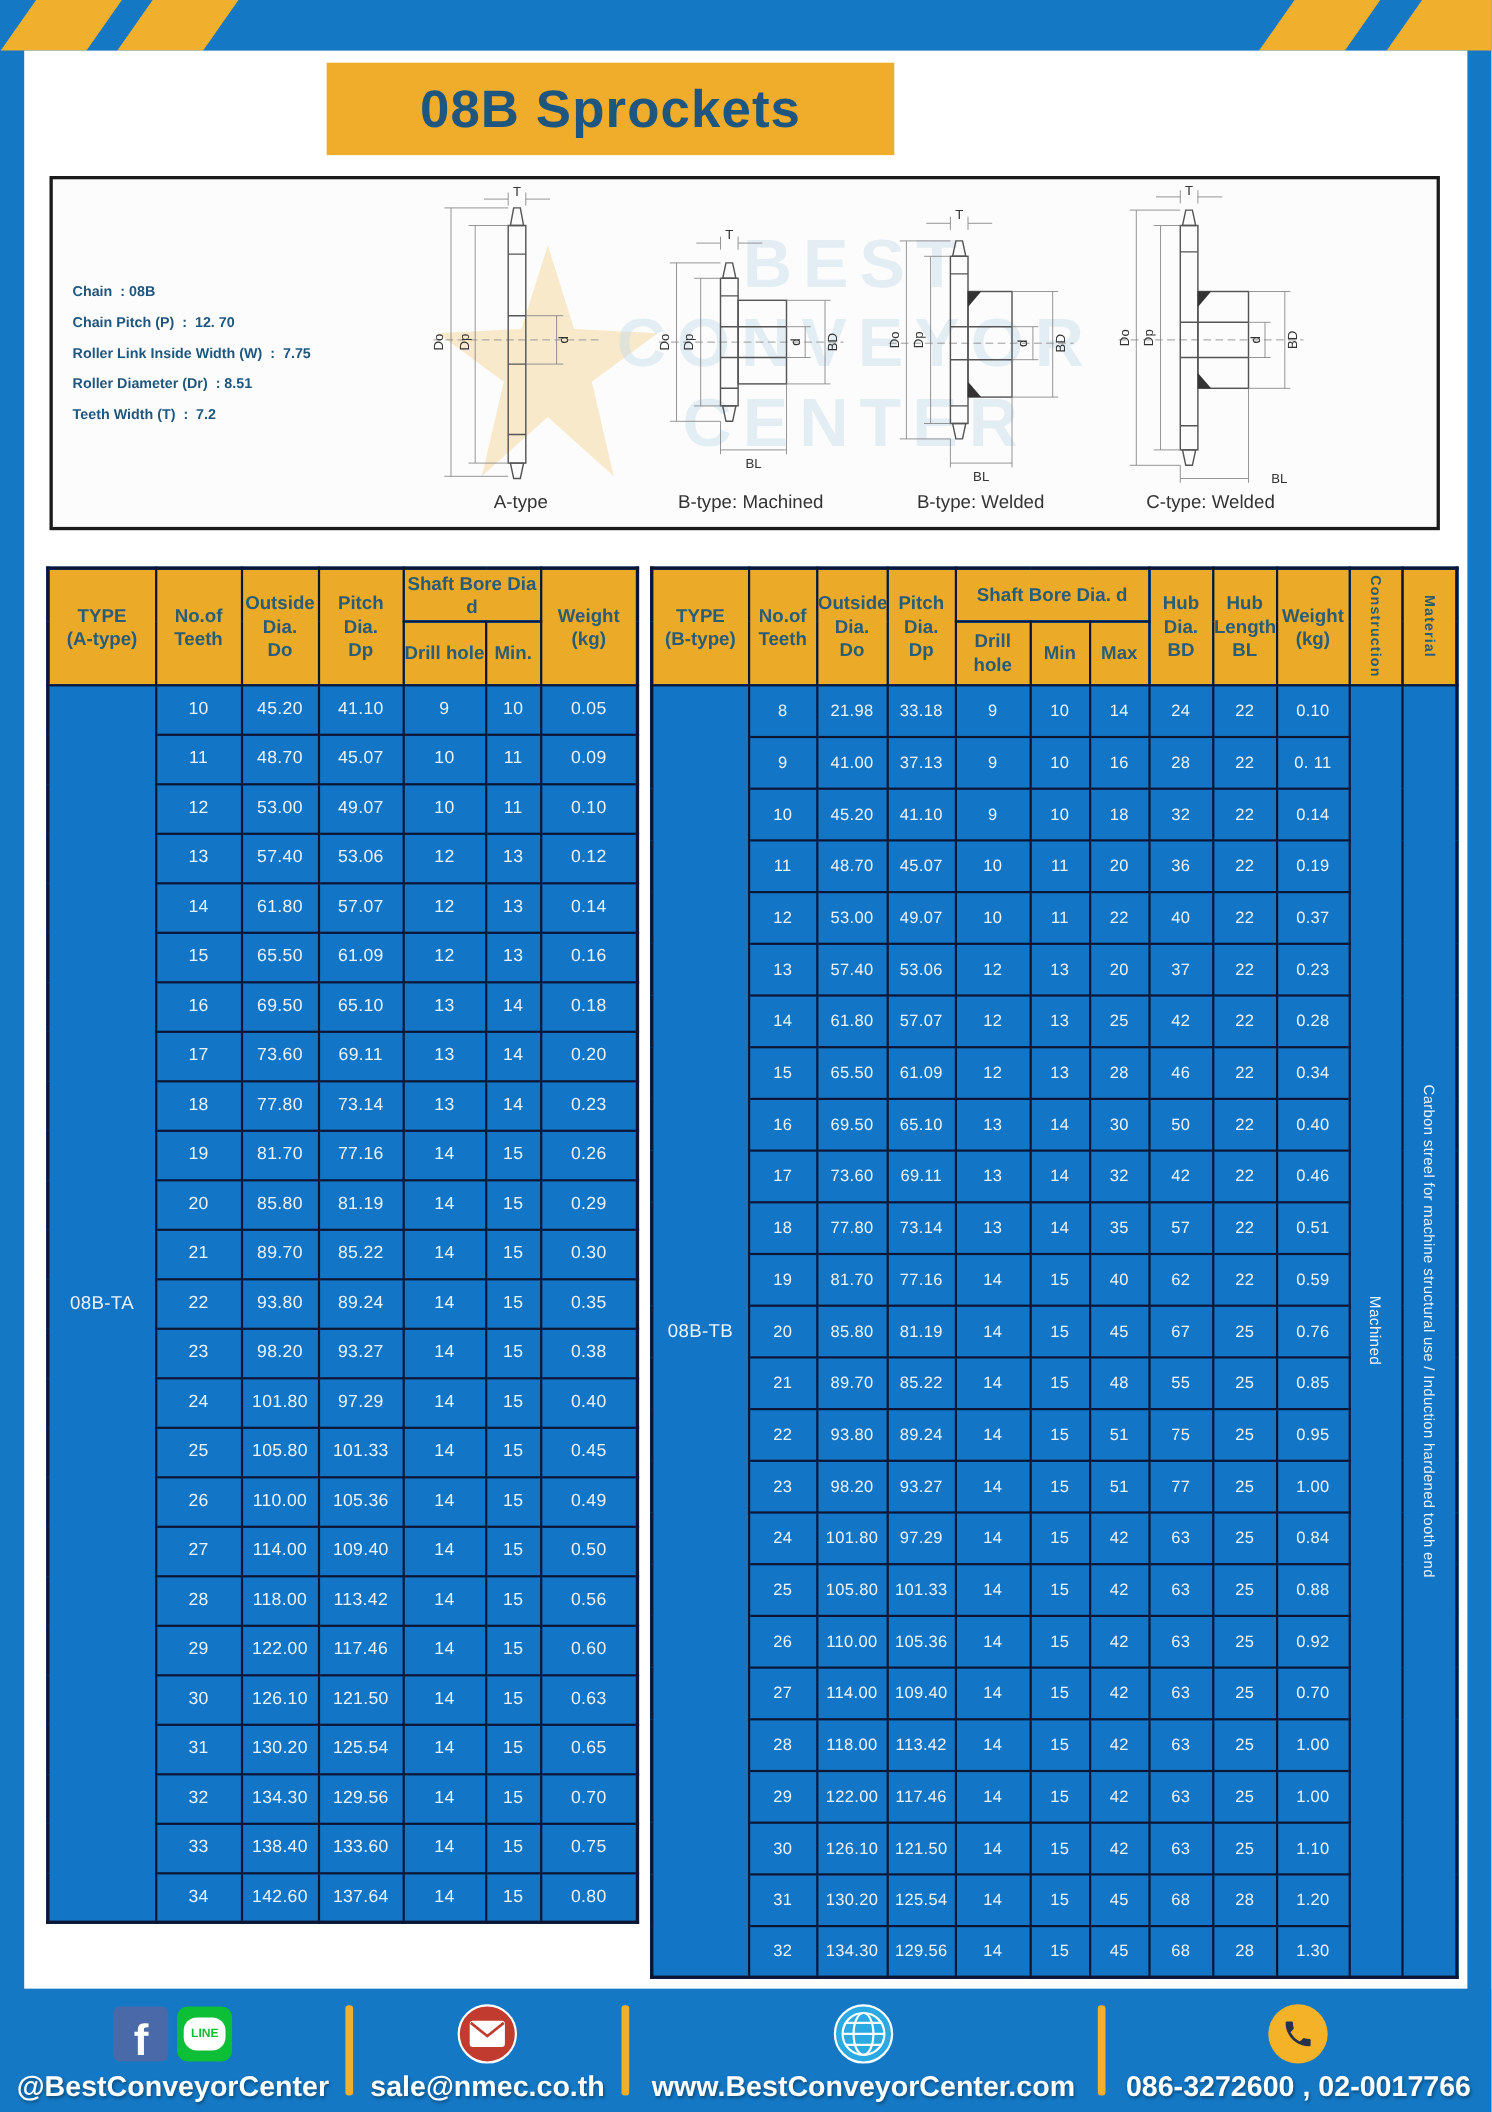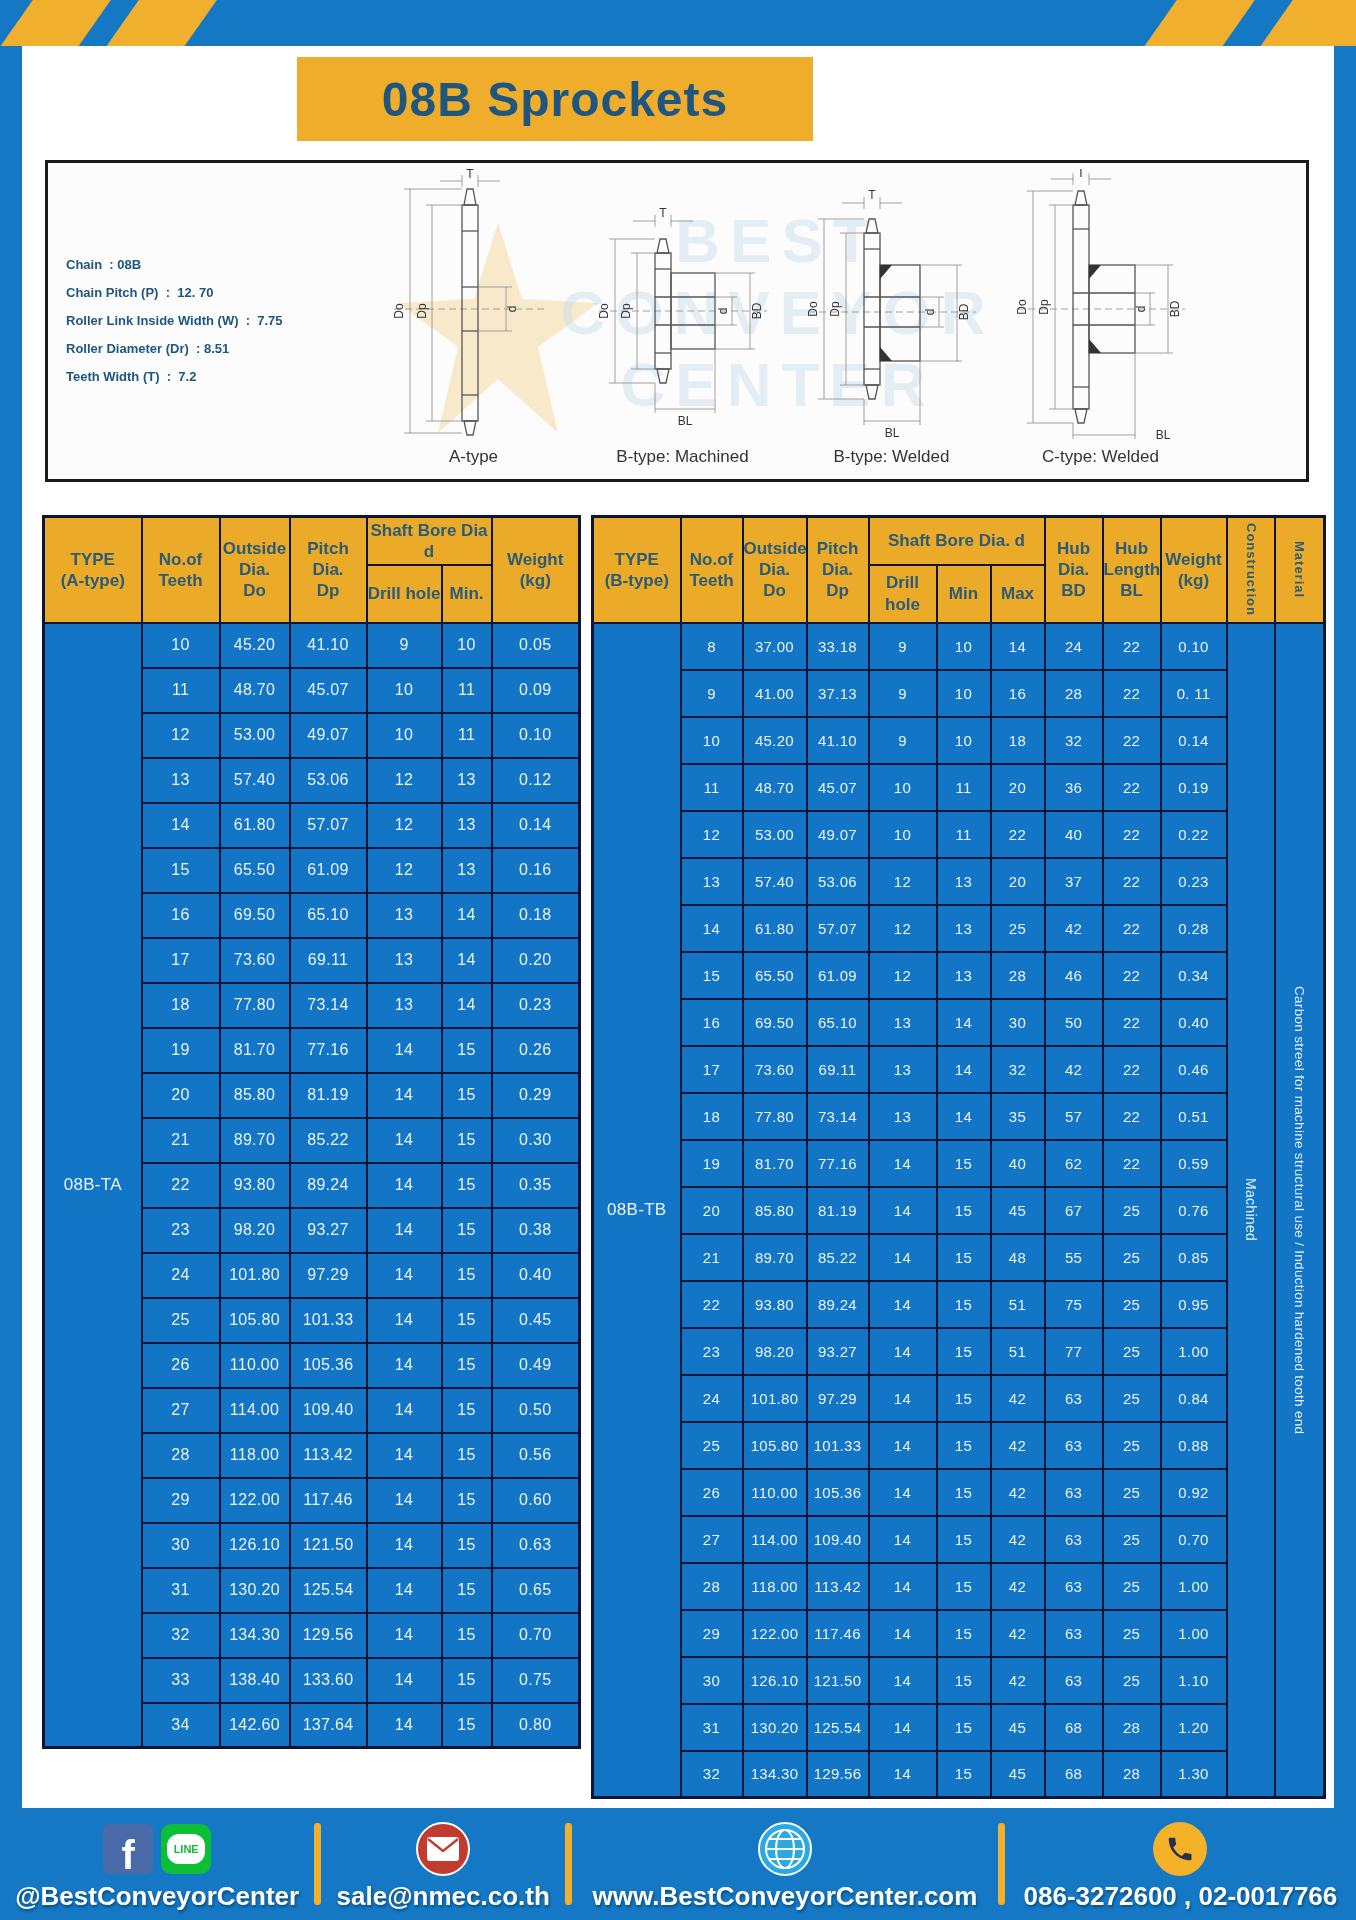--- a/index.html
+++ b/index.html
@@ -556,7 +556,7 @@
             <tr>
               <td rowspan="25" class="type-cell">08B-TB</td>
               <td>8</td>
-              <td>37.00</td>
+              <td>21.98</td>
               <td>33.18</td>
               <td>9</td>
               <td>10</td>

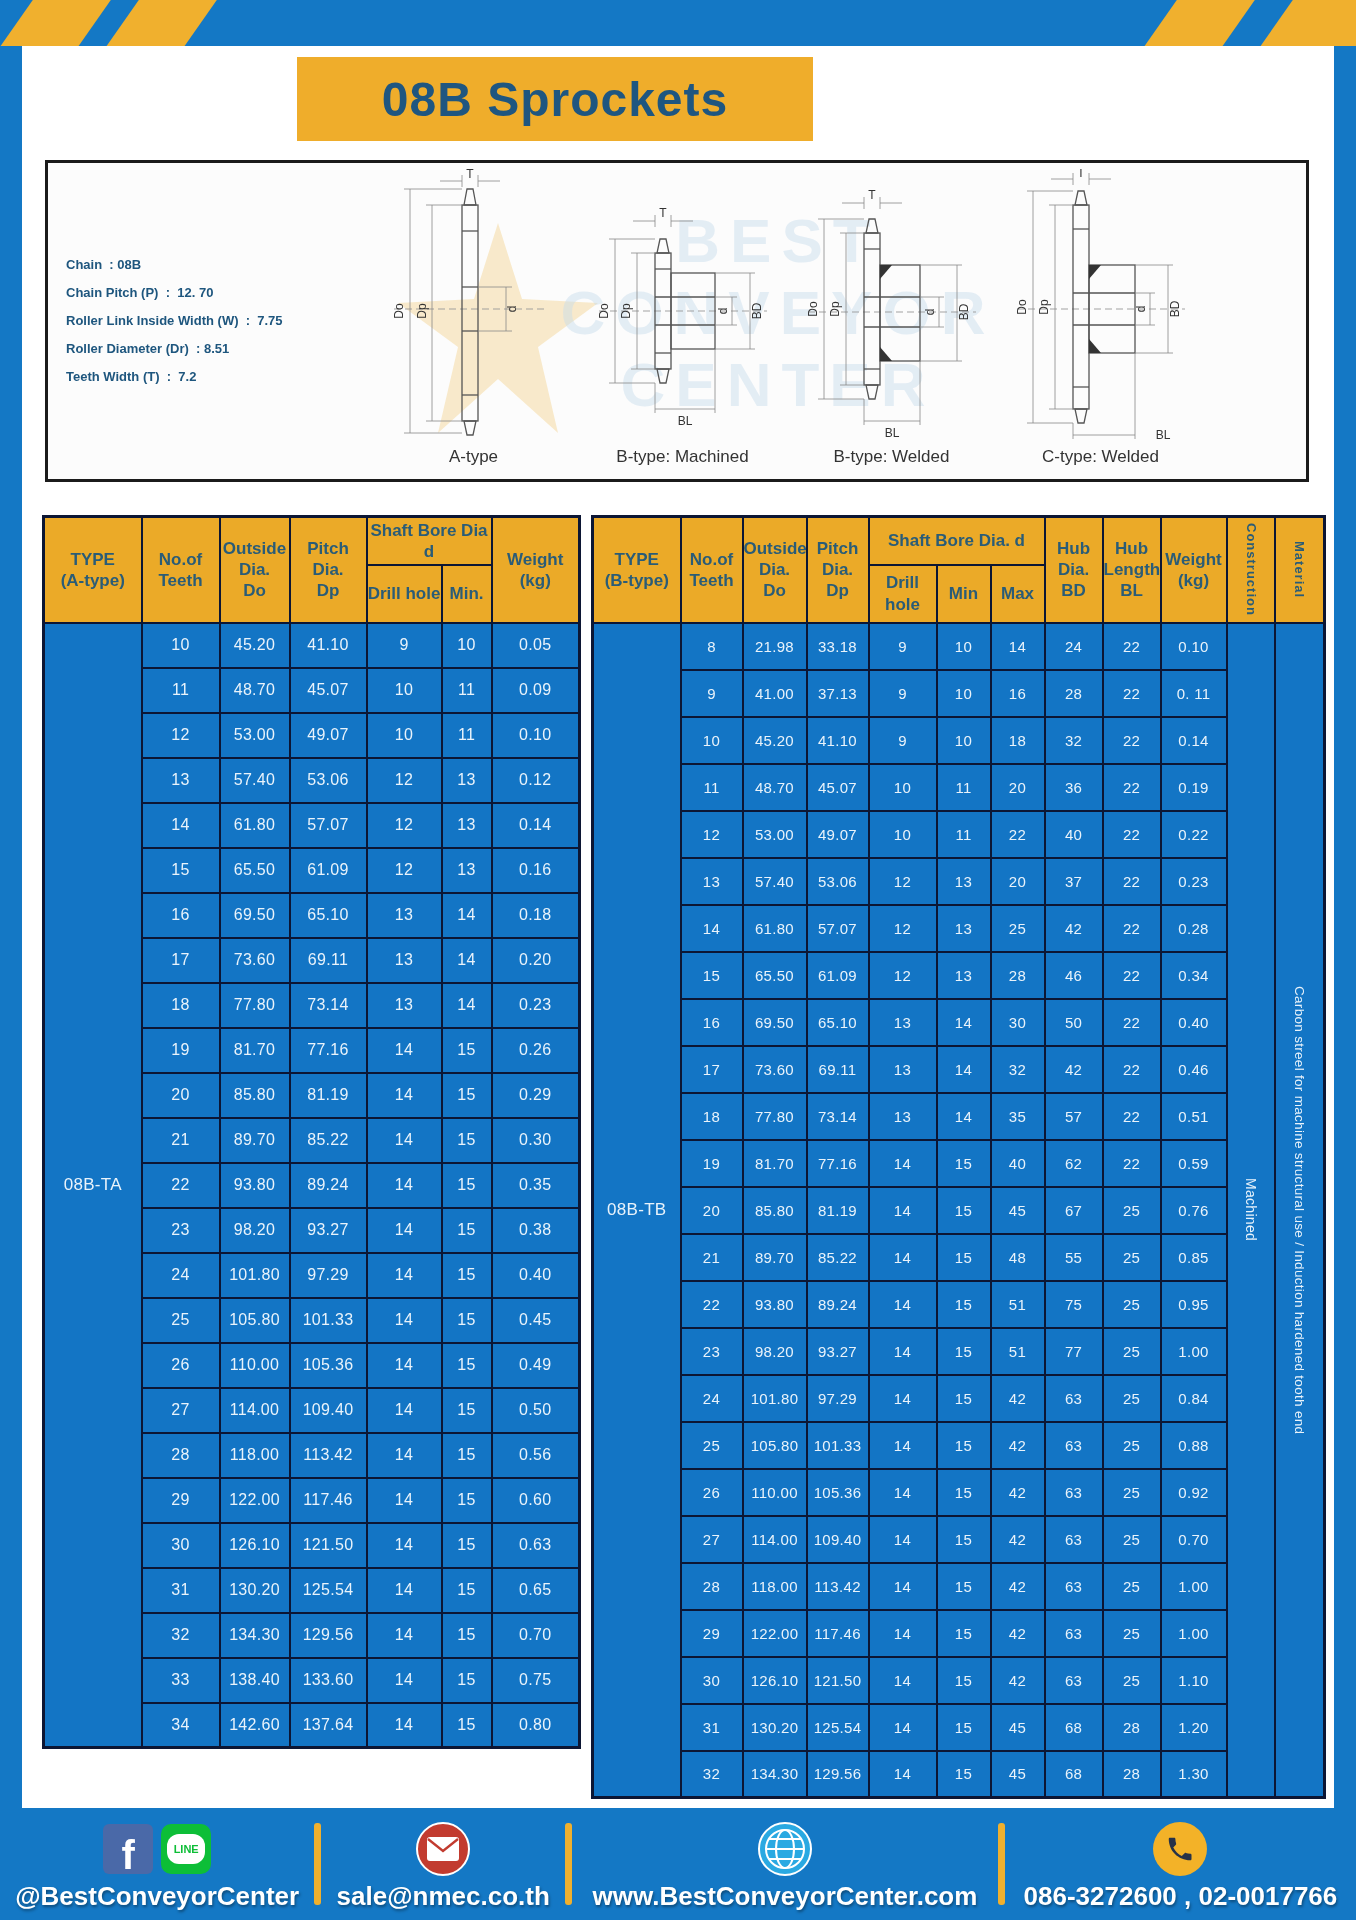--- a/index.html
+++ b/index.html
@@ -609,7 +609,7 @@
               <td>22</td>
               <td>40</td>
               <td>22</td>
-              <td>0.22</td>
+              <td>0.37</td>
             </tr>
             <tr>
               <td>13</td>

